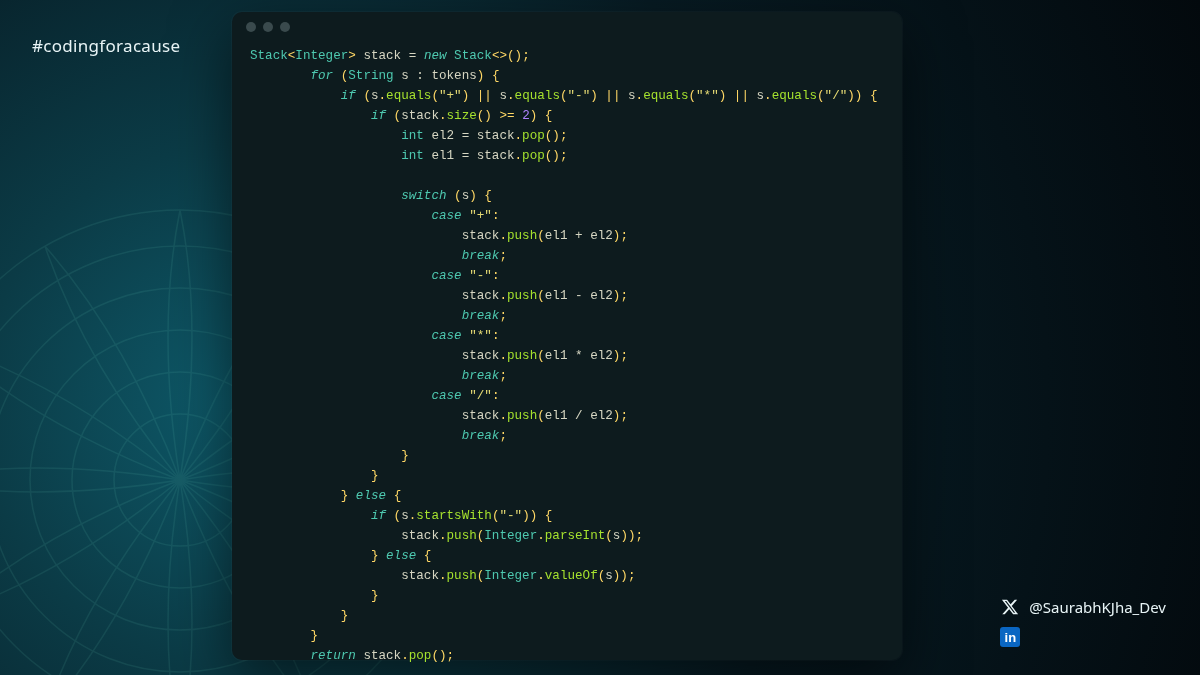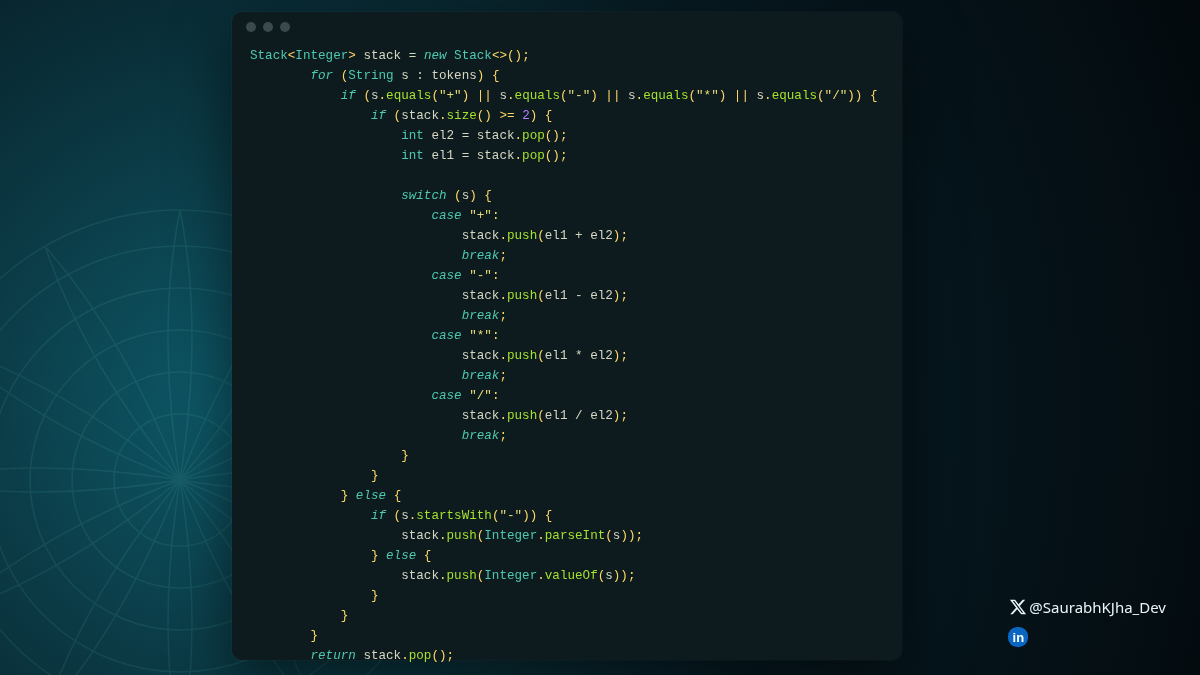--- a/index.html
+++ b/index.html
@@ -55,6 +55,7 @@
     </svg>
   </div>
 
+  <div class="hashtag">#codingforacause</div>
 
   <div class="code-window">
     <div class="titlebar">

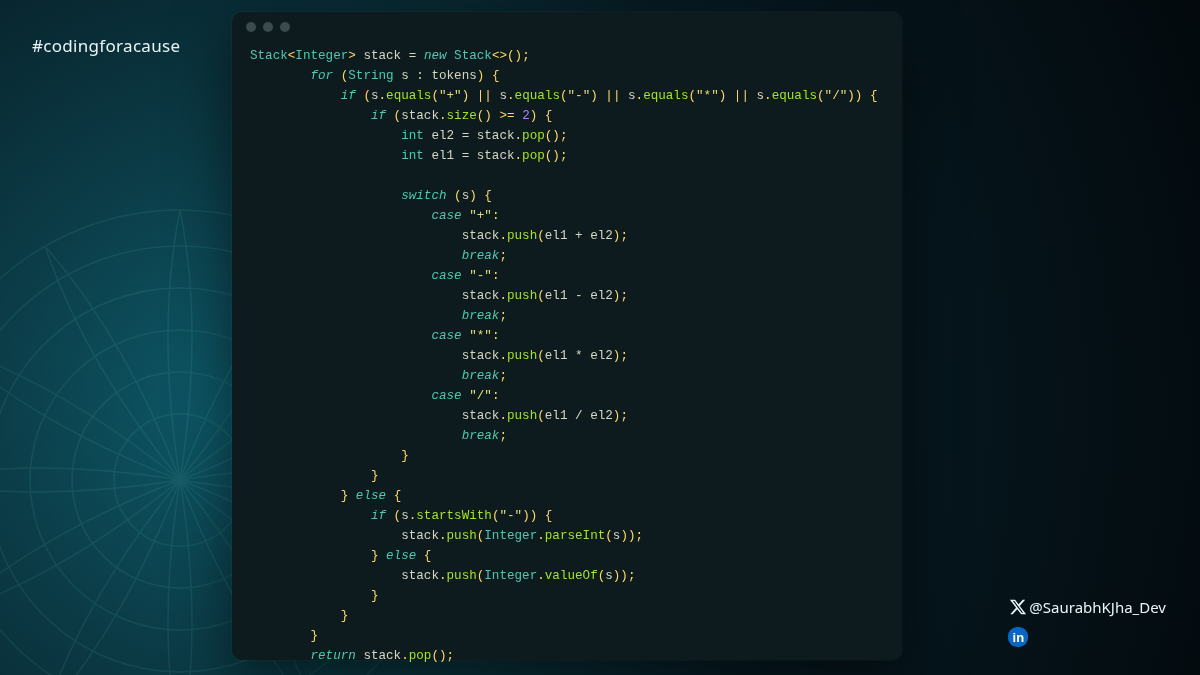--- a/index.html
+++ b/index.html
@@ -8,7 +8,7 @@
   .mandala svg{width:100%;height:100%;}
   .hashtag{position:absolute;top:34px;left:32px;color:#e8f4f6;font-size:17px;font-weight:400;letter-spacing:0.3px;}
   .socials{position:absolute;right:34px;bottom:28px;display:flex;flex-direction:column;gap:10px;}
-  .social-row{display:flex;align-items:center;gap:1px;color:#e8f4f6;font-size:15px;}
+  .social-row{display:flex;align-items:center;gap:9px;color:#e8f4f6;font-size:15px;}
   .social-row .ic{width:20px;height:20px;display:flex;align-items:center;justify-content:center;}
   .ic-linkedin{background:#0a66c2;border-radius:9px;color:#fff;font-weight:700;font-size:13px;font-family:Arial,sans-serif;}
   .code-window{position:absolute;left:232px;top:12px;width:670px;height:648px;background:#0d1b1e;border-radius:10px;box-shadow:0 20px 60px rgba(0,0,0,0.55),0 0 0 1px rgba(255,255,255,0.03);}

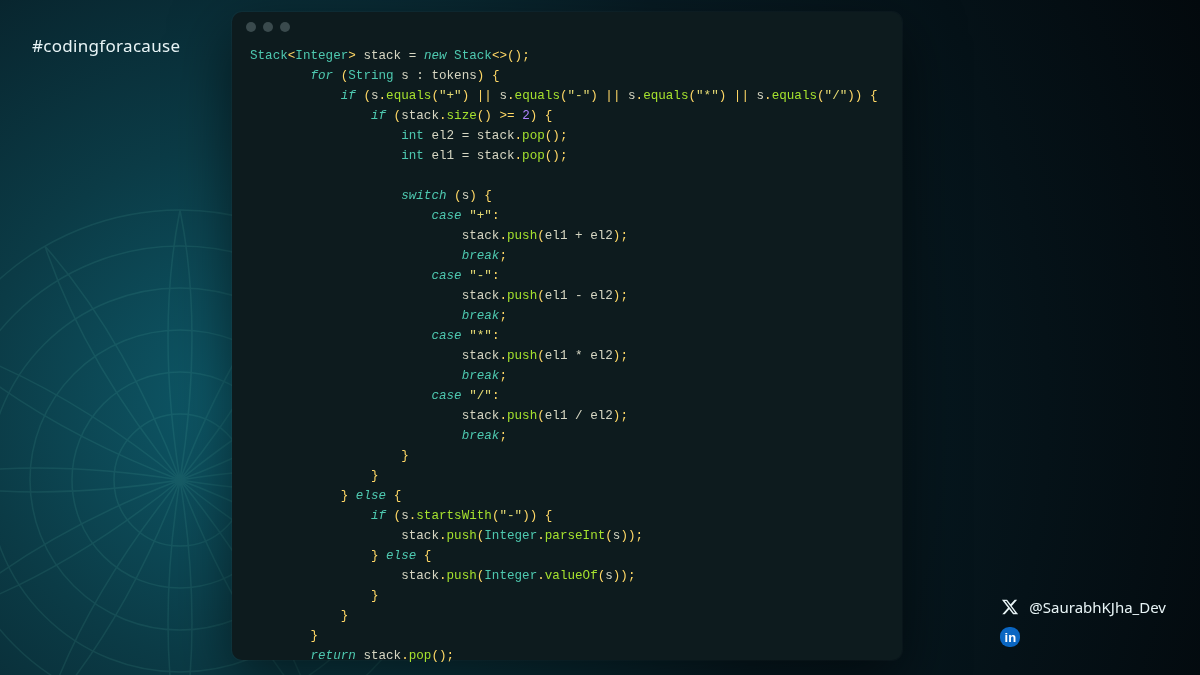--- a/index.html
+++ b/index.html
@@ -10,7 +10,7 @@
   .socials{position:absolute;right:34px;bottom:28px;display:flex;flex-direction:column;gap:10px;}
   .social-row{display:flex;align-items:center;gap:9px;color:#e8f4f6;font-size:15px;}
   .social-row .ic{width:20px;height:20px;display:flex;align-items:center;justify-content:center;}
-  .ic-linkedin{background:#0a66c2;border-radius:9px;color:#fff;font-weight:700;font-size:13px;font-family:Arial,sans-serif;}
+  .ic-linkedin{background:#0a66c2;border-radius:3px;color:#fff;font-weight:700;font-size:13px;font-family:Arial,sans-serif;}
   .code-window{position:absolute;left:232px;top:12px;width:670px;height:648px;background:#0d1b1e;border-radius:10px;box-shadow:0 20px 60px rgba(0,0,0,0.55),0 0 0 1px rgba(255,255,255,0.03);}
   .titlebar{height:30px;display:flex;align-items:center;padding-left:14px;gap:7px;}
   .tdot{width:10px;height:10px;border-radius:50%;background:#3a4a4d;}

